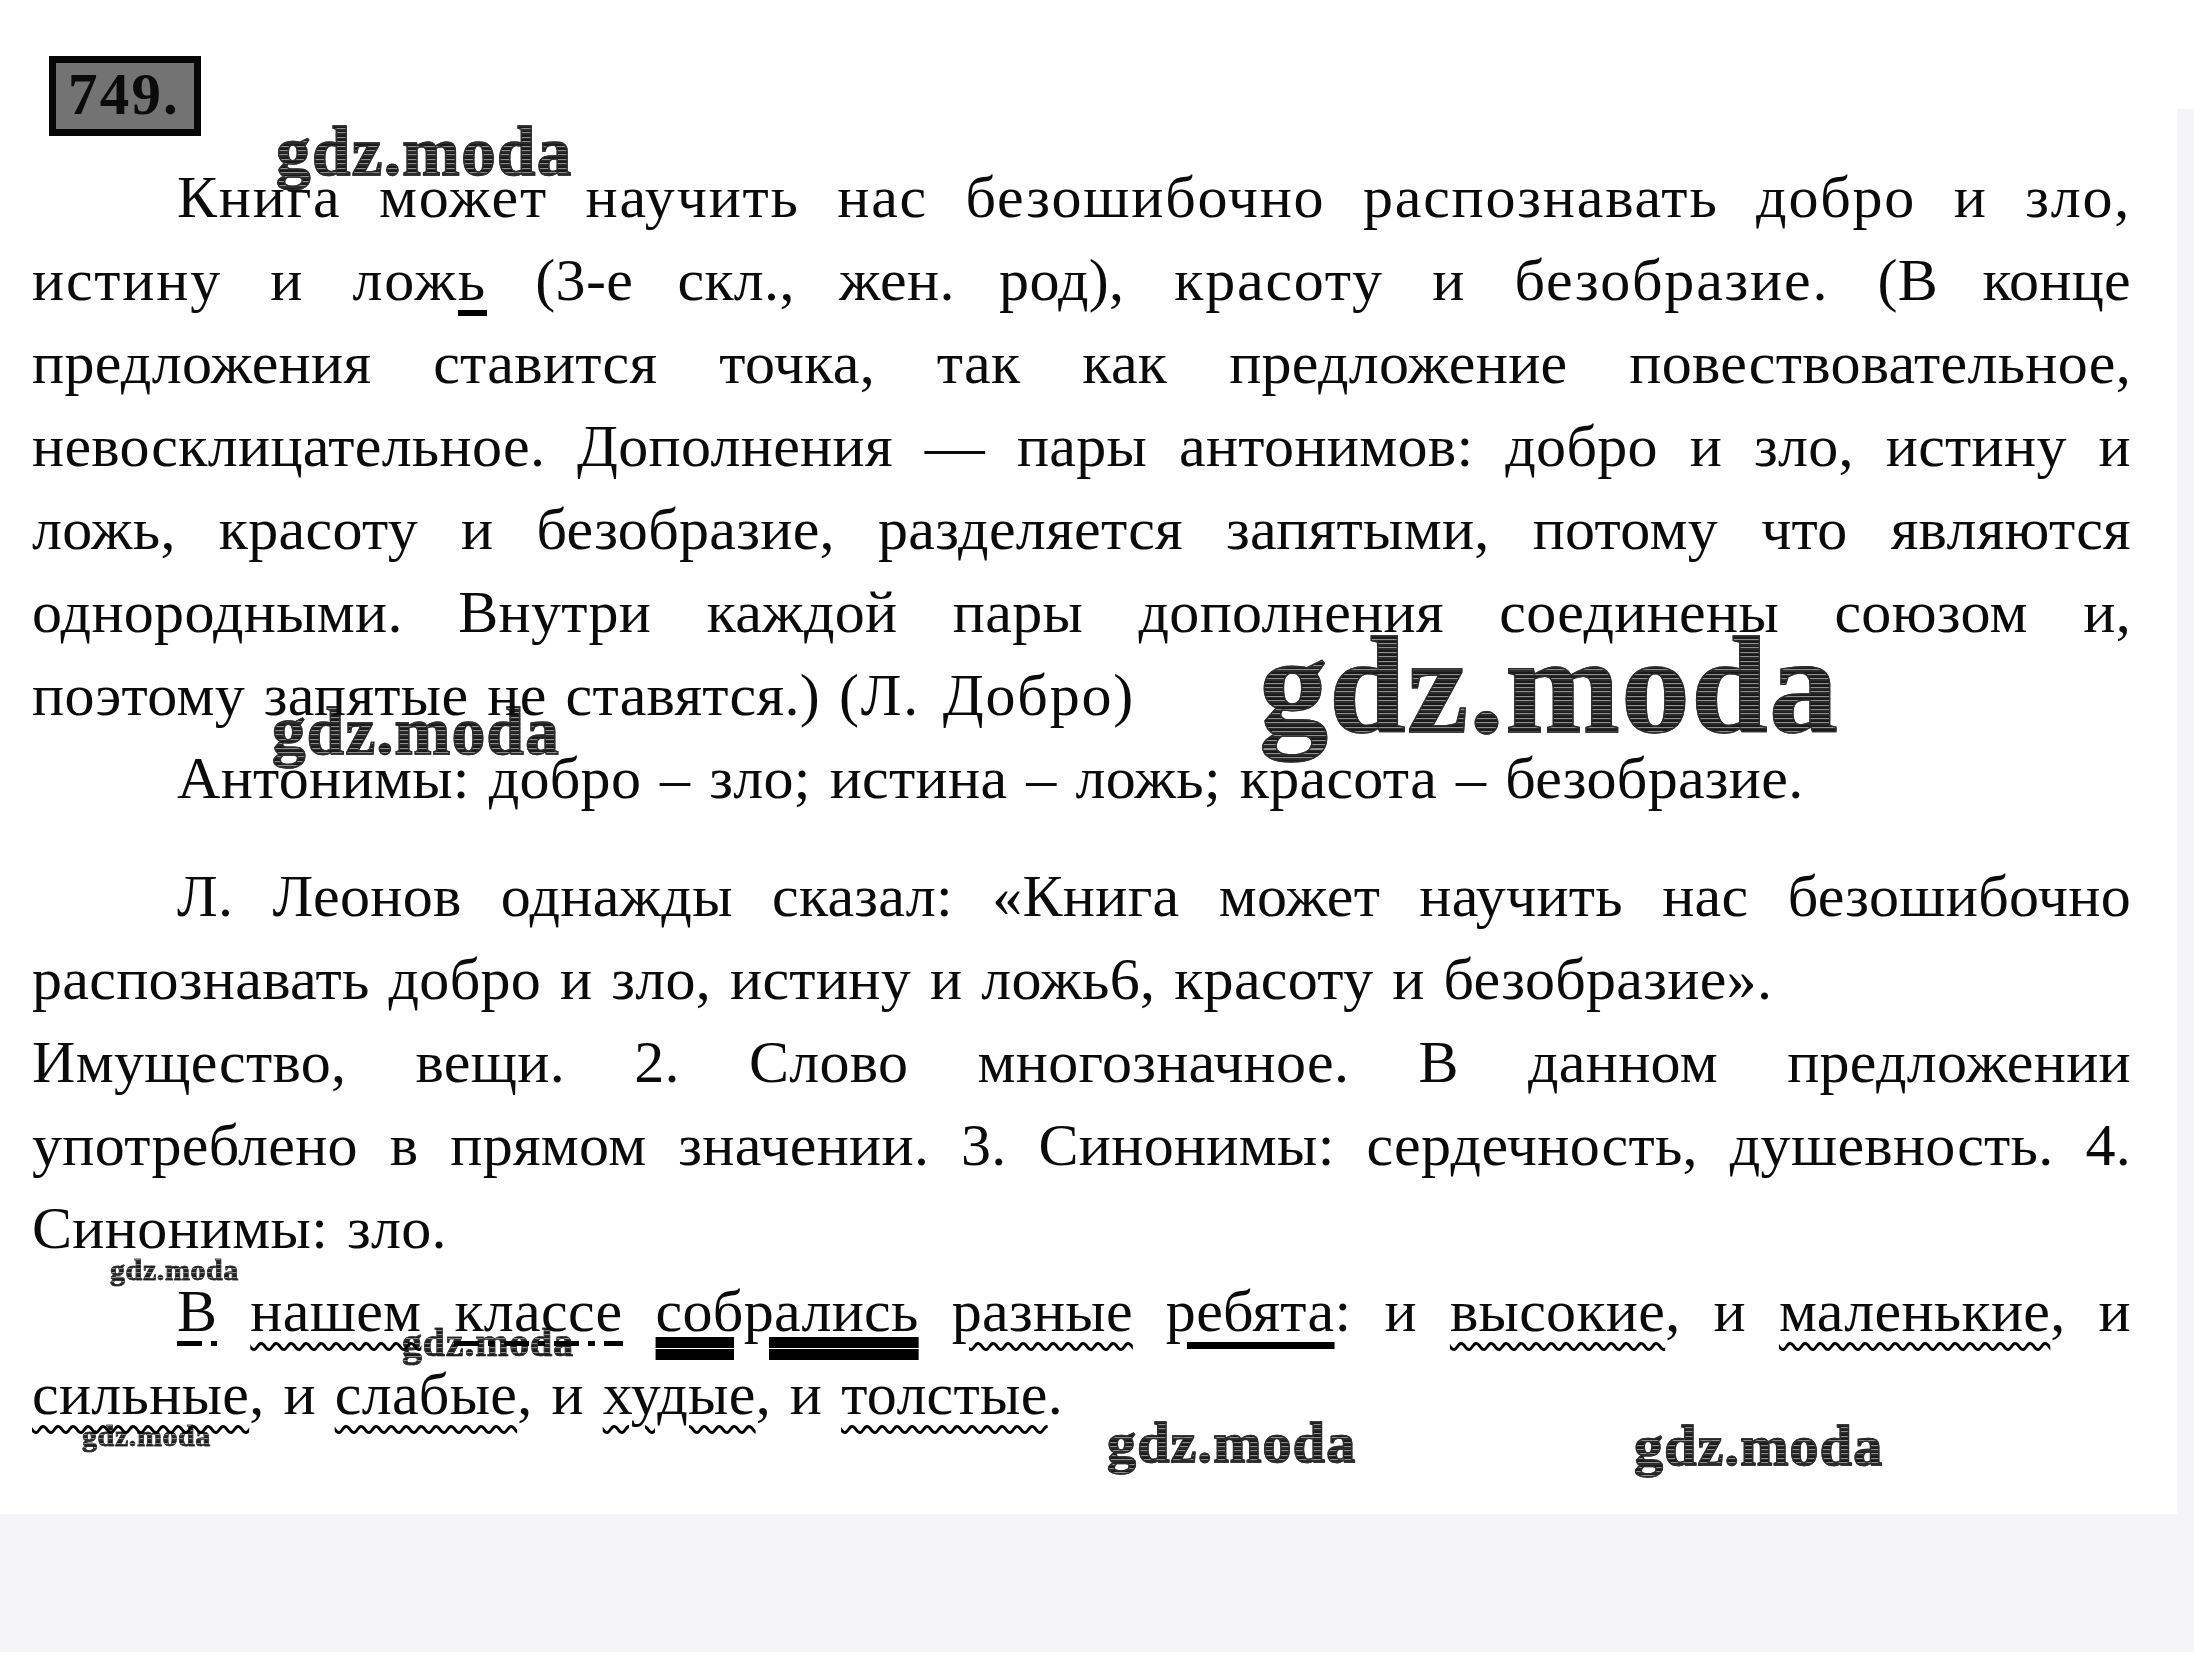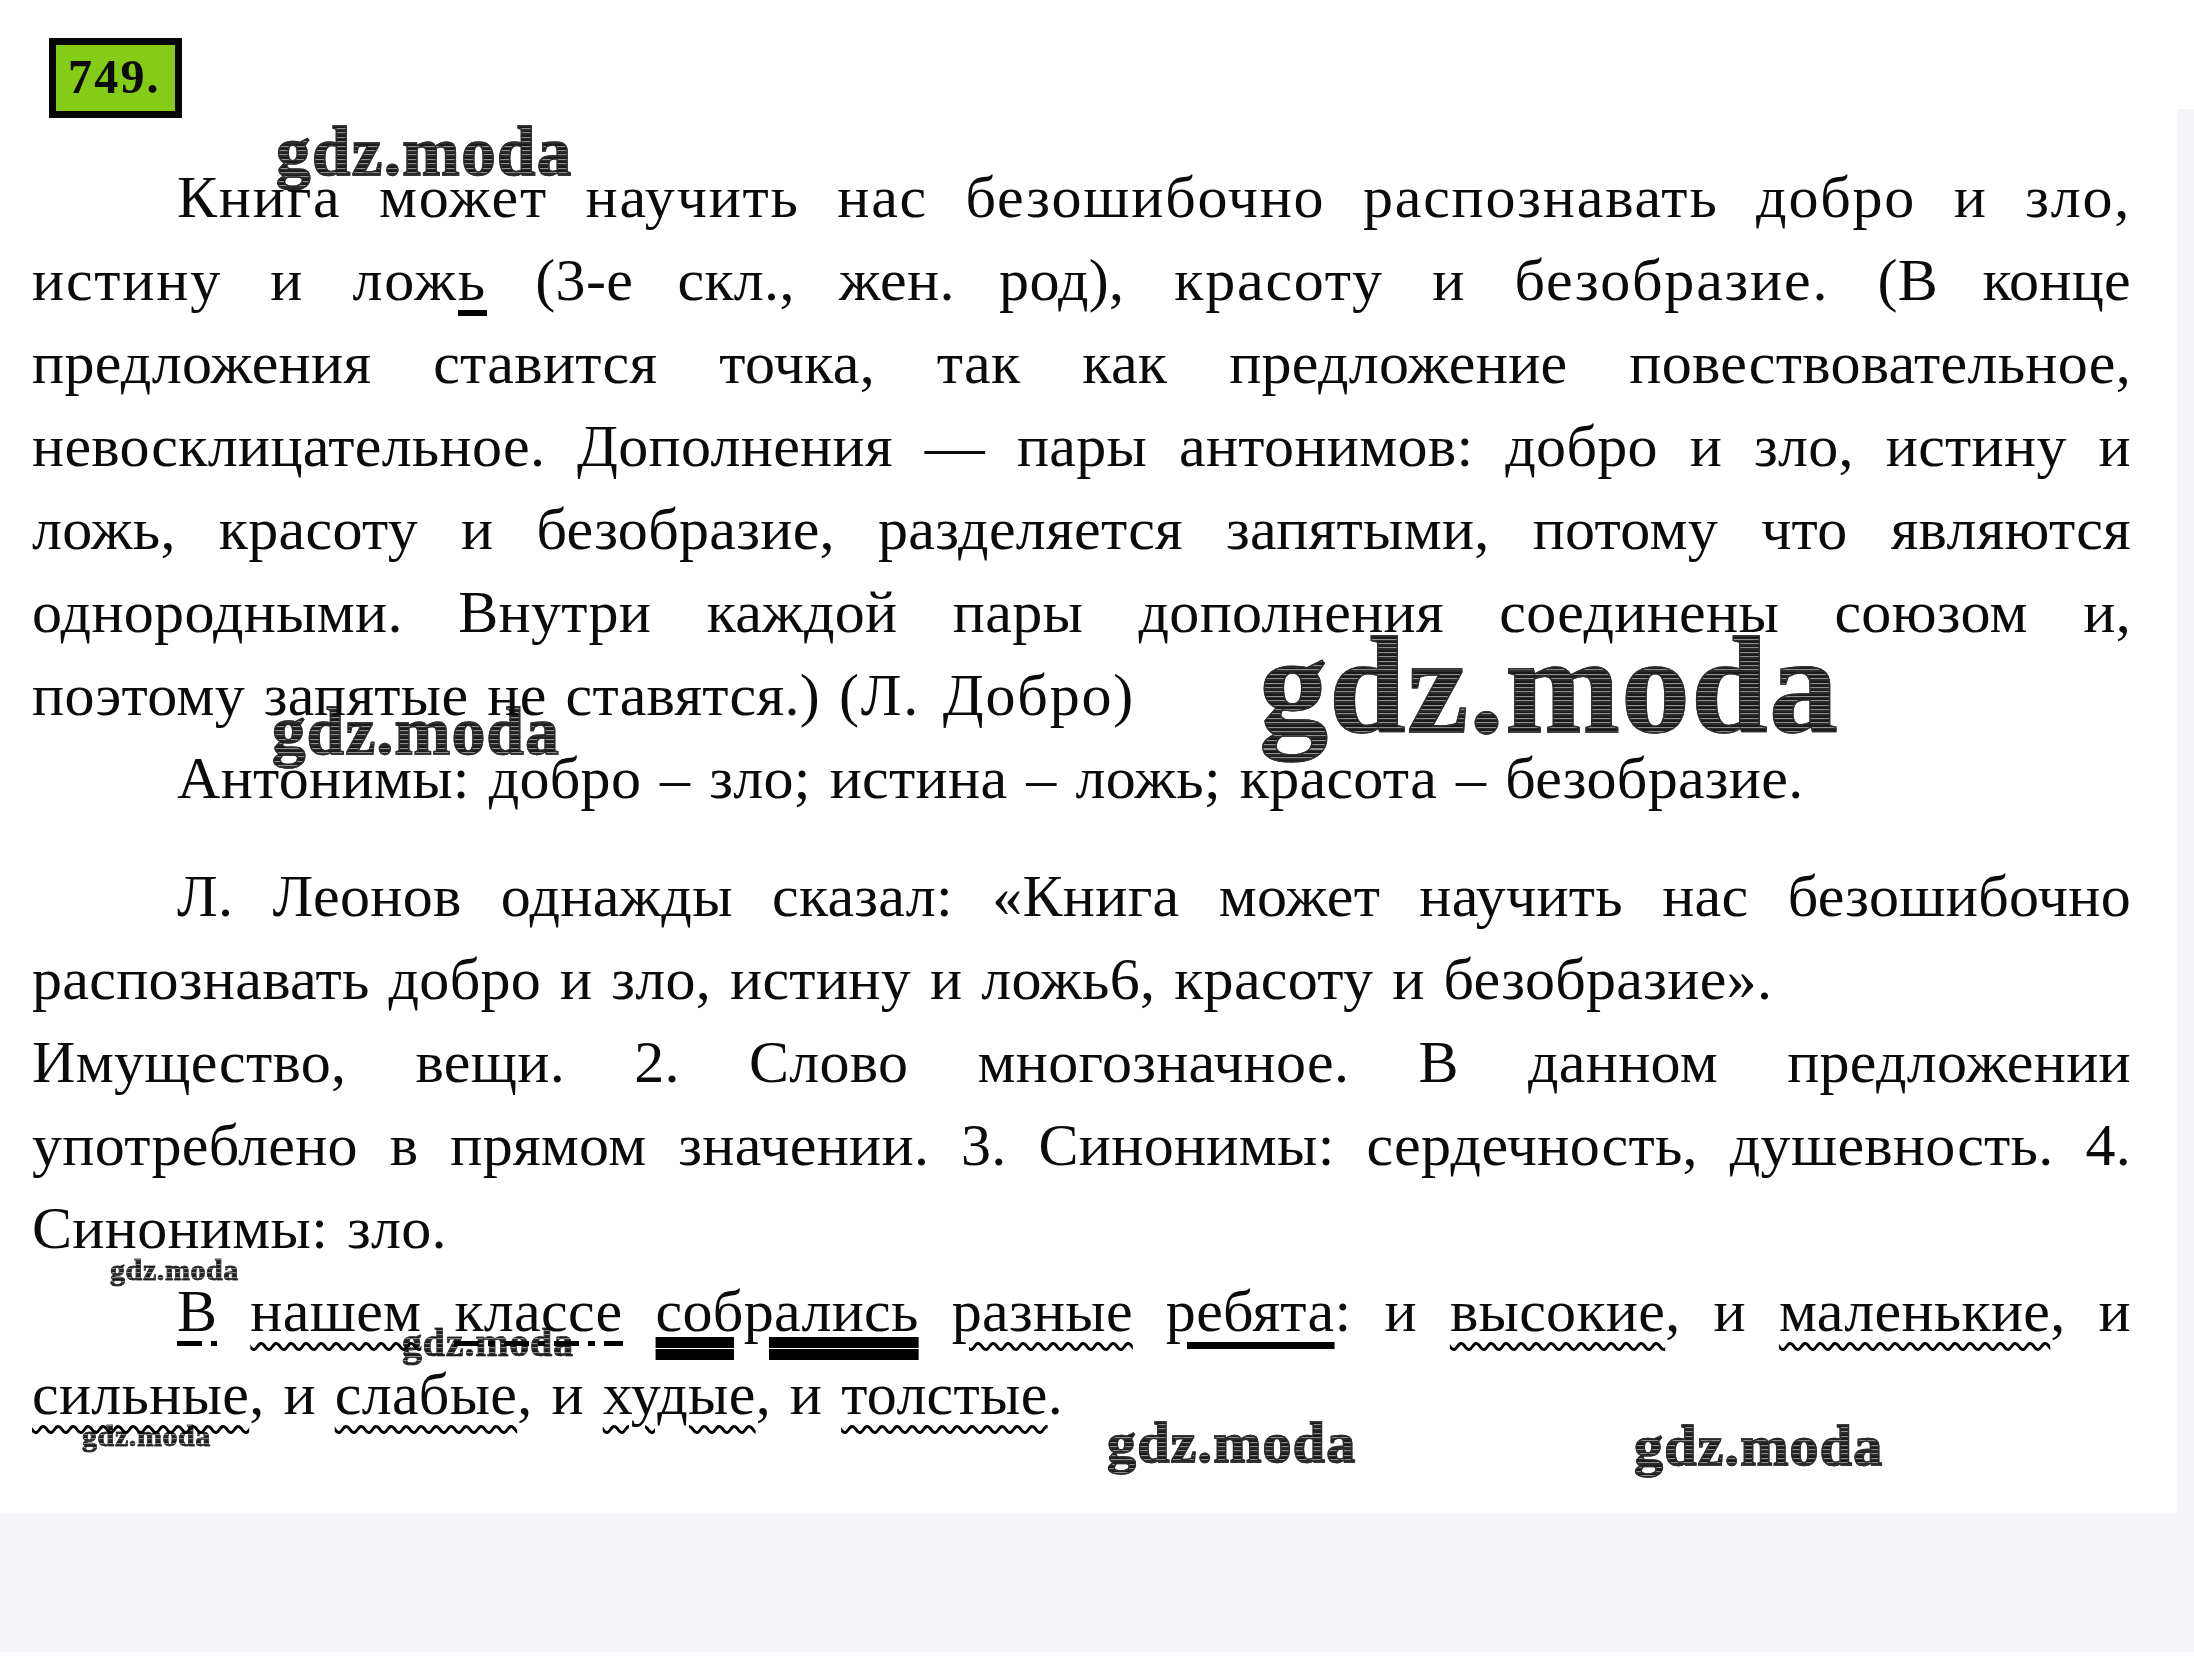--- a/index.html
+++ b/index.html
@@ -17,11 +17,11 @@
 
   
   .ex-box{
-    position:absolute;left:49px;top:38px;
+    position:absolute;left:49px;top:56px;
     border:7.2px solid #070707;
     padding:3.3px 14.4px 5.5px 12px;
-    font-size:48px;line-height:57px;font-weight:bold;
-    letter-spacing:2.2px;background:#84cc16;
+    font-size:59px;line-height:57px;font-weight:bold;
+    letter-spacing:2.2px;background:#737373;
   }
 
   

